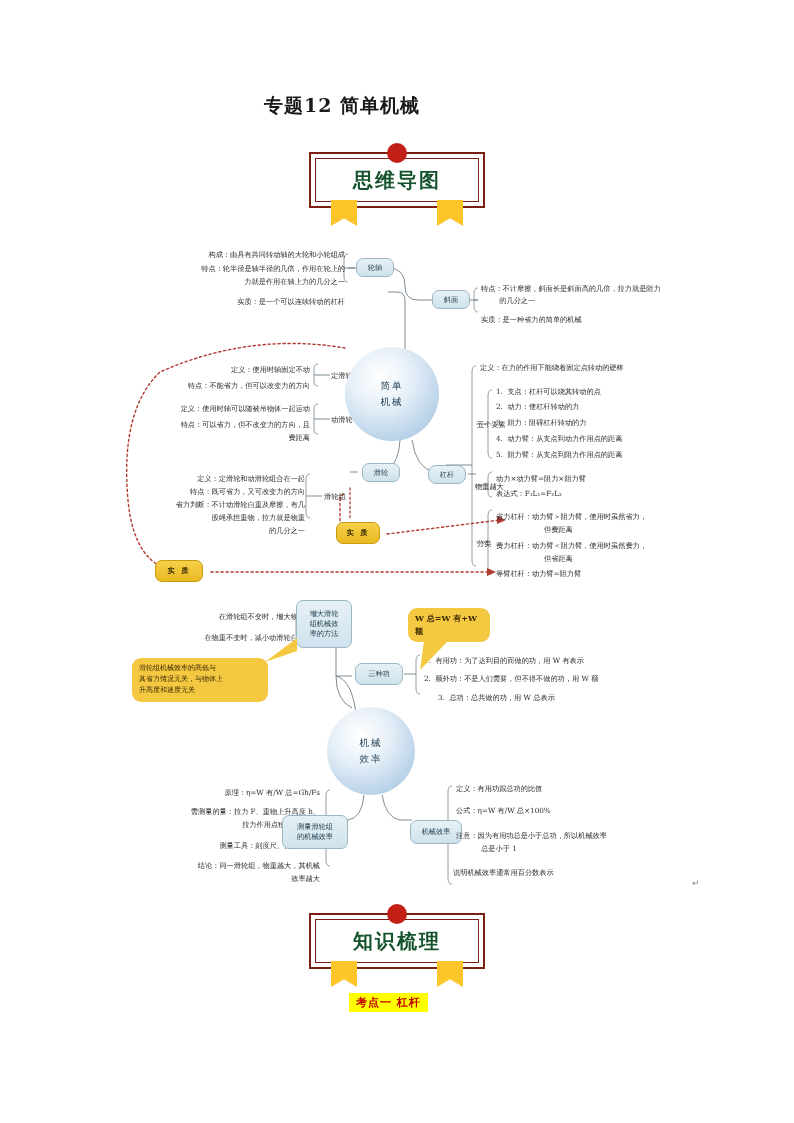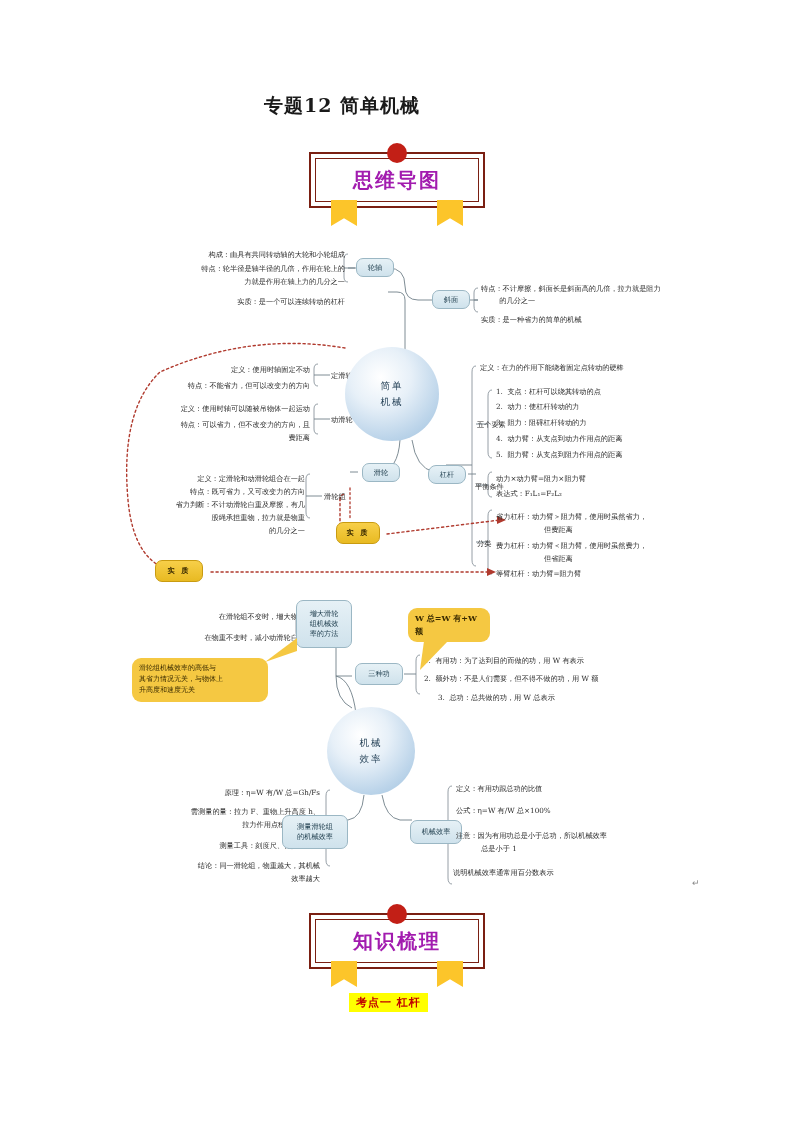--- a/index.html
+++ b/index.html
@@ -30,7 +30,7 @@
   .banner .btext{
     position:absolute;left:0;top:0;width:176px;height:56px;
     display:flex;align-items:center;justify-content:center;
-    font-size:20px;font-weight:bold;color:#a21caf;letter-spacing:2px;
+    font-size:20px;font-weight:bold;color:#14532d;letter-spacing:2px;
     font-family:"DejaVu Serif","Liberation Serif",serif;
   }
   .banner .dot{

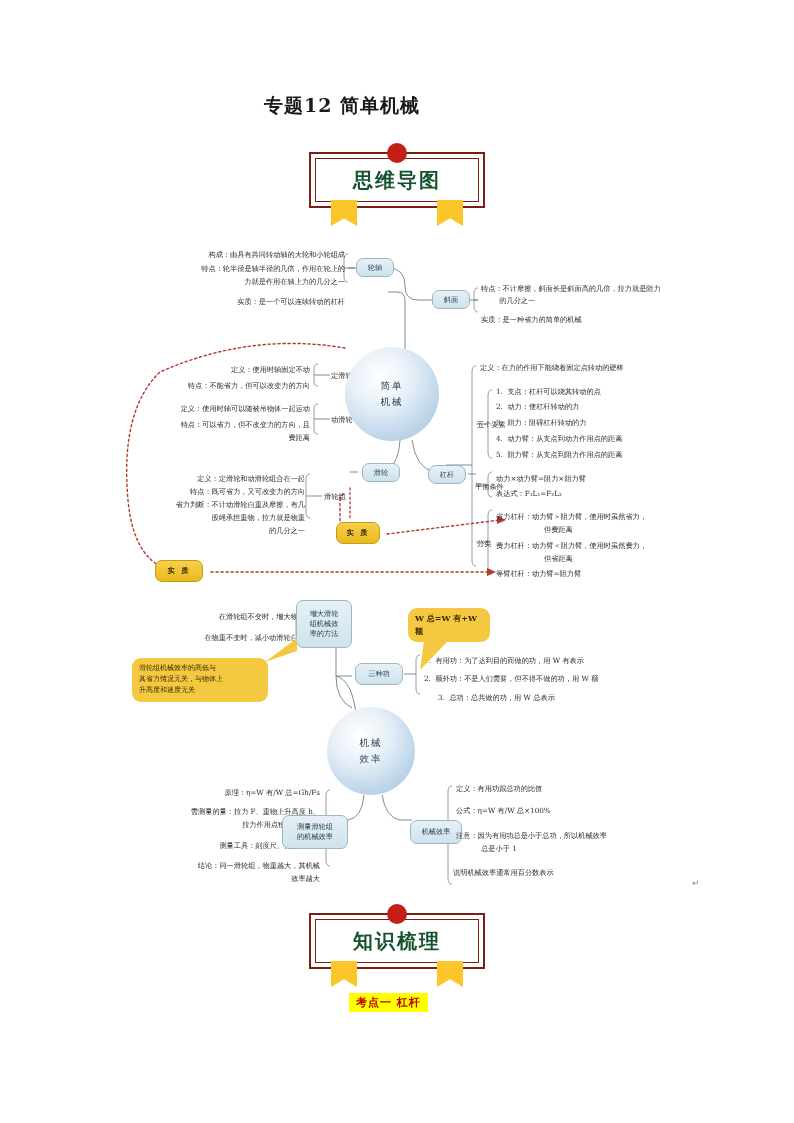--- a/index.html
+++ b/index.html
@@ -233,7 +233,7 @@
   <div class="txt" style="left:496px;top:433px;">4.  动力臂：从支点到动力作用点的距离</div>
   <div class="txt" style="left:496px;top:449px;">5.  阻力臂：从支点到阻力作用点的距离</div>
 
-  <div class="txt" style="left:475px;top:481px;">平衡条件</div>
+  <div class="txt" style="left:475px;top:481px;">物重越大</div>
   <div class="txt" style="left:496px;top:473px;">动力×动力臂=阻力×阻力臂</div>
   <div class="txt" style="left:496px;top:488px;">表达式：F₁L₁=F₂L₂</div>
 

